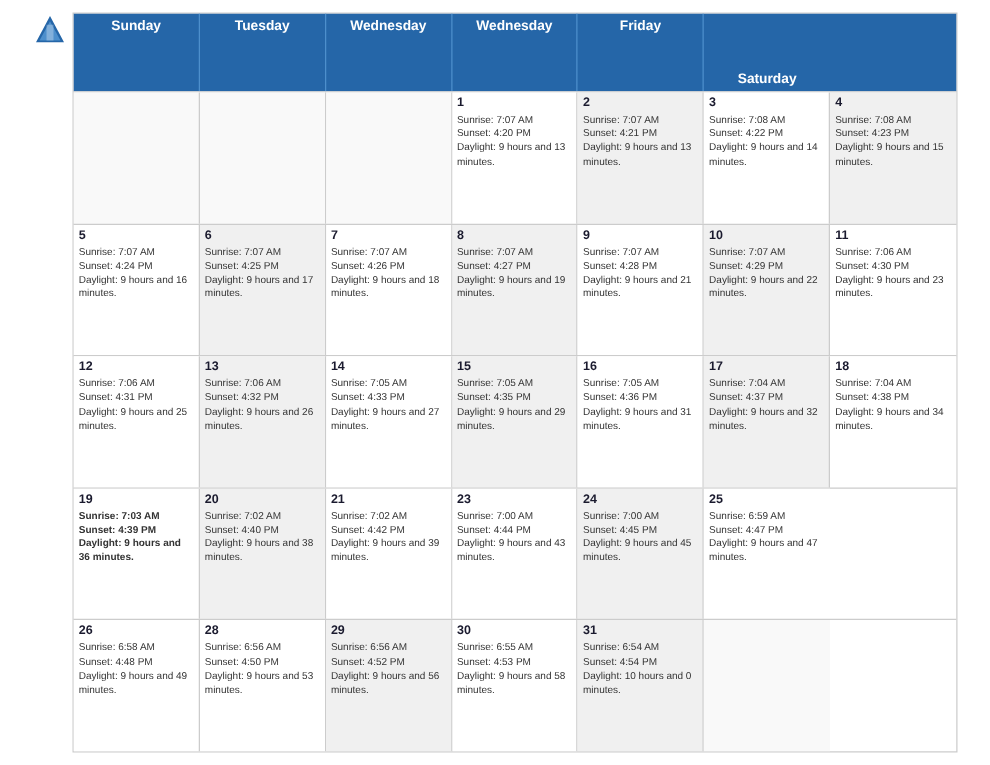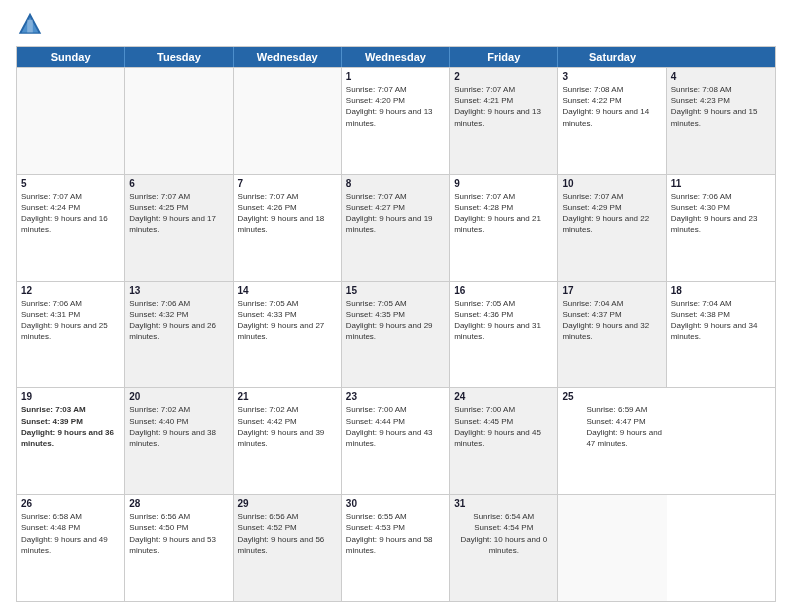--- a/index.html
+++ b/index.html
@@ -13,9 +13,9 @@
     .page {
       width: 792px;
       height: 612px;
-      padding: 10px 16px;
-      display: flex;
-      flex-direction: column;
+      padding: 10px 26px;
+      display: flex;
+      flex-direction: row;
     }
     .header {
       display: flex;

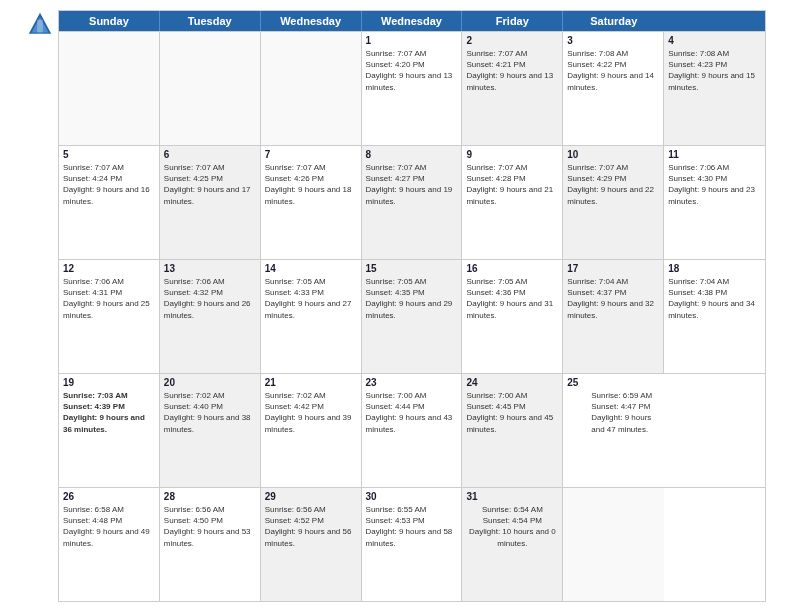--- a/index.html
+++ b/index.html
@@ -79,7 +79,7 @@
       text-align: center;
       border-right: 1px solid #4d8fcc;
     }
-    .cal-header-cell:last-child { border-right: none; }
+    .cal-header-cell:last-child { border-right: none; margin-top: 42px; }
     .cal-body {
       display: flex;
       flex-direction: column;

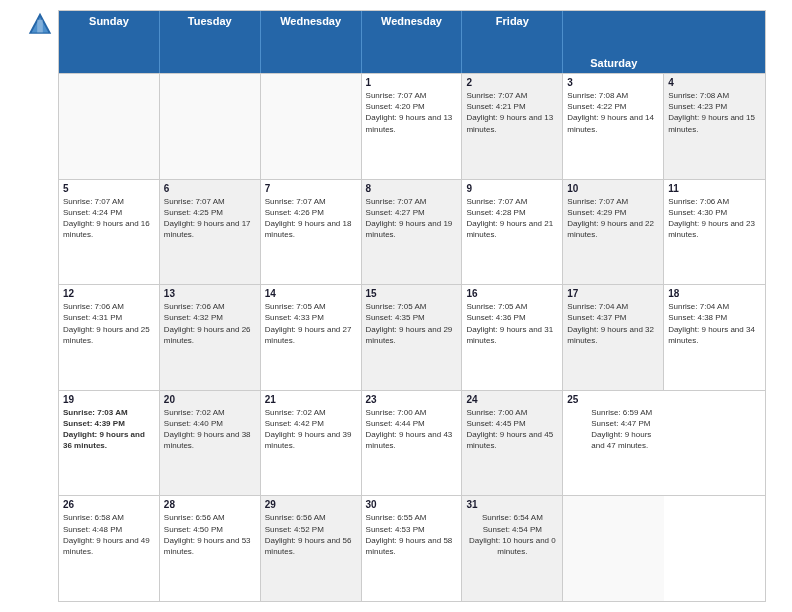--- a/index.html
+++ b/index.html
@@ -297,7 +297,7 @@
           </div>
           <div class="cal-cell">
             <div class="day-num">25</div>
-            <div class="day-info" style="white-space: pre-line; margin-left: 24px;">Sunrise: 6:59 AM
+            <div class="day-info" style="white-space: pre-line;">Sunrise: 6:59 AM
 Sunset: 4:47 PM
 Daylight: 9 hours and 47 minutes.</div>
           </div>

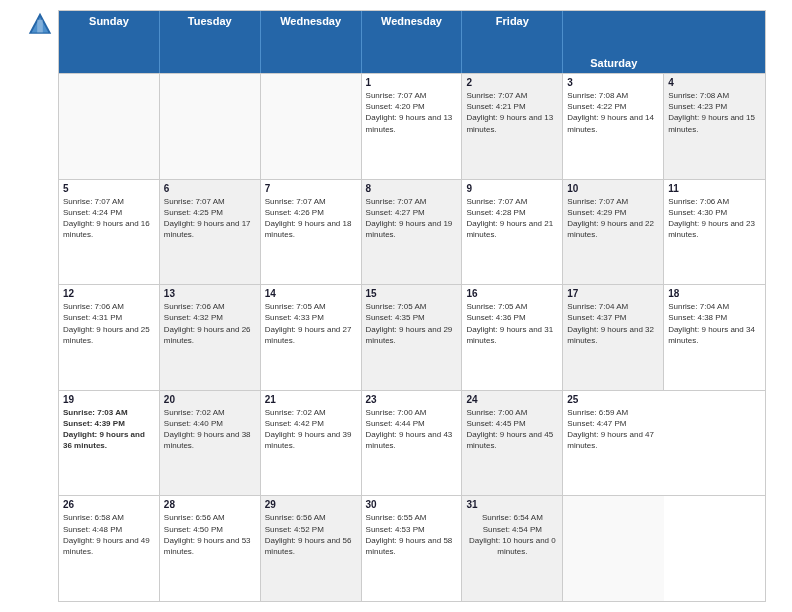--- a/index.html
+++ b/index.html
@@ -329,7 +329,7 @@
           </div>
           <div class="cal-cell shaded">
             <div class="day-num">31</div>
-            <div class="day-info" style="white-space: pre-line; text-align: center;">Sunrise: 6:54 AM
+            <div class="day-info" style="white-space: pre-line;">Sunrise: 6:54 AM
 Sunset: 4:54 PM
 Daylight: 10 hours and 0 minutes.</div>
           </div>

